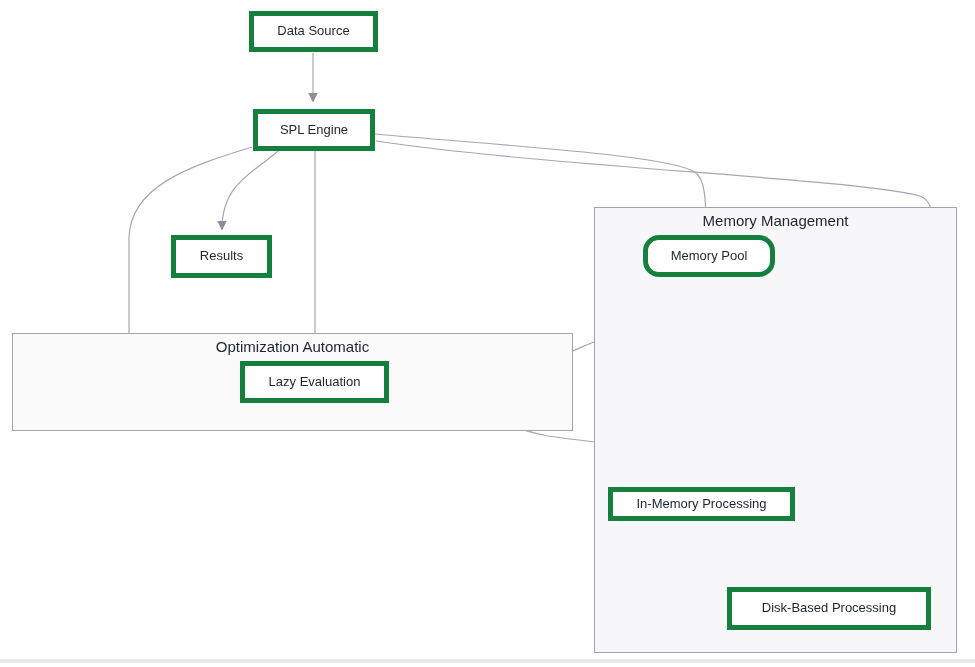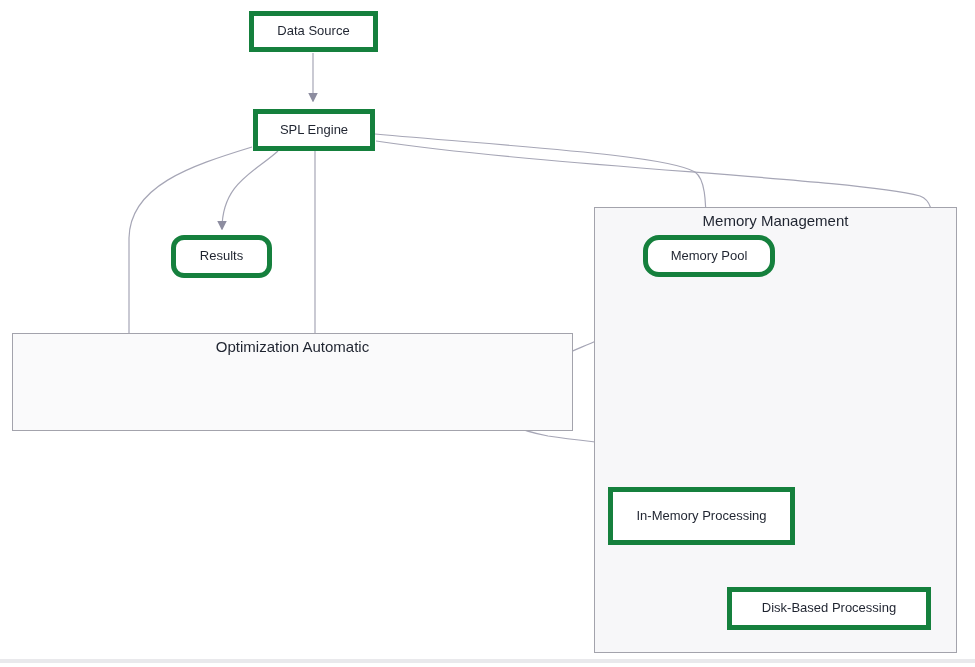--- a/index.html
+++ b/index.html
@@ -63,7 +63,7 @@
 
   <div class="node" style="left:253px;top:109px;width:122px;height:42px;">SPL Engine</div>
 
-  <div class="node" style="left:171px;top:235px;width:101px;height:43px;border-radius:13px;">Results</div>
+  <div class="node" style="left:171px;top:235px;width:101px;height:43px;">Results</div>
 
 
 

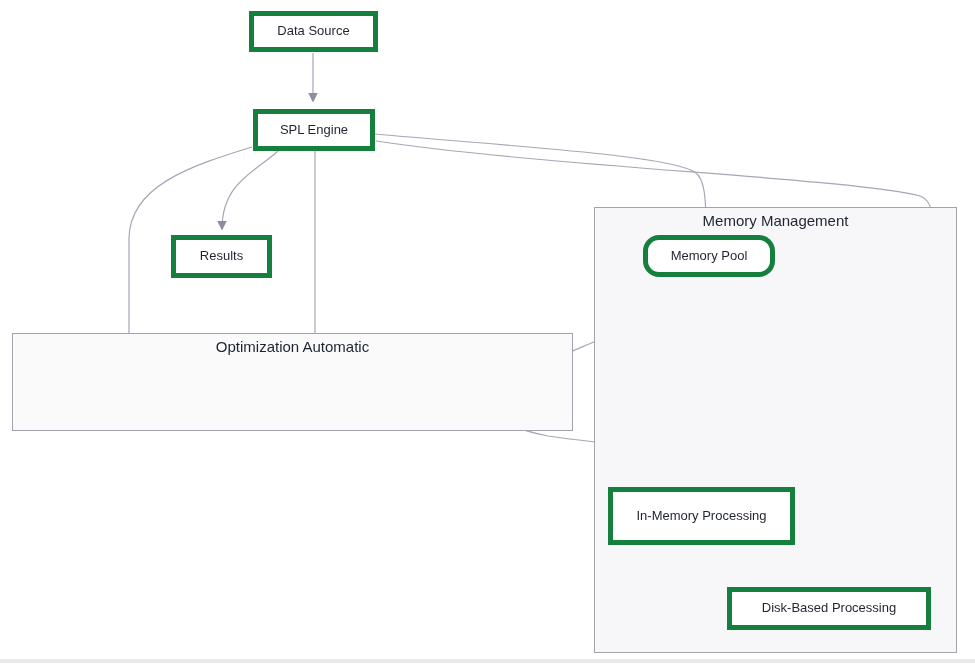--- a/index.html
+++ b/index.html
@@ -66,6 +66,7 @@
   <div class="node" style="left:171px;top:235px;width:101px;height:43px;">Results</div>
 
 
+  <div class="node" style="left:240px;top:361px;width:149px;height:42px;">Lazy Evaluation</div>
 
 
   <div class="node" style="left:643px;top:235px;width:132px;height:42px;border-radius:16px;">Memory Pool</div>

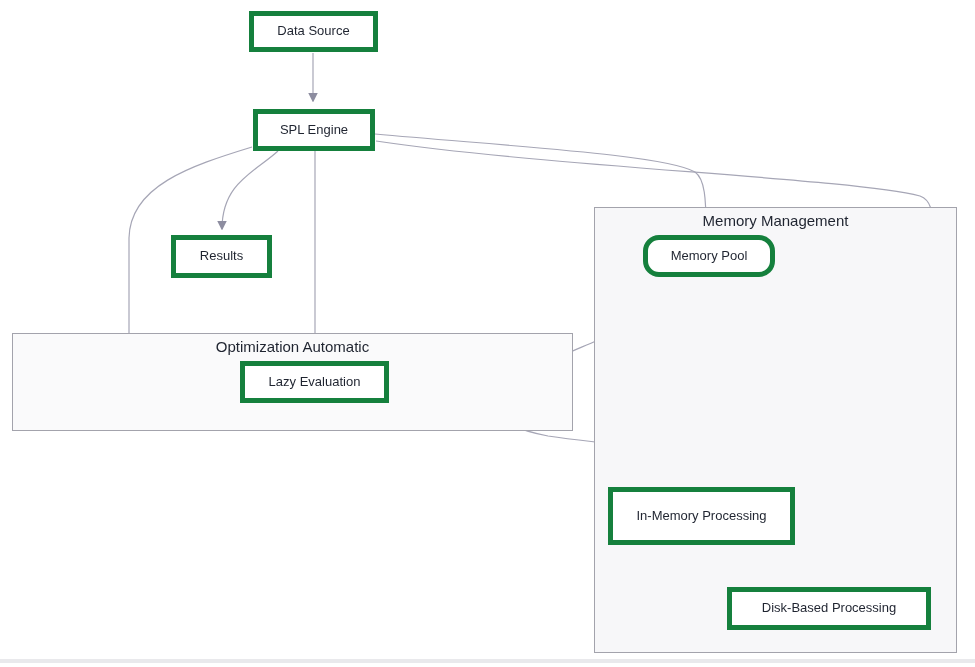--- a/index.html
+++ b/index.html
@@ -71,7 +71,7 @@
 
   <div class="node" style="left:643px;top:235px;width:132px;height:42px;border-radius:16px;">Memory Pool</div>
 
-  <div class="node" style="left:608px;top:487px;width:187px;height:58px;">In-Memory Processing</div>
+  <div class="node" style="left:608px;top:487px;width:187px;height:34px;">In-Memory Processing</div>
 
 
   <div class="node" style="left:727px;top:587px;width:204px;height:43px;">Disk-Based Processing</div>

